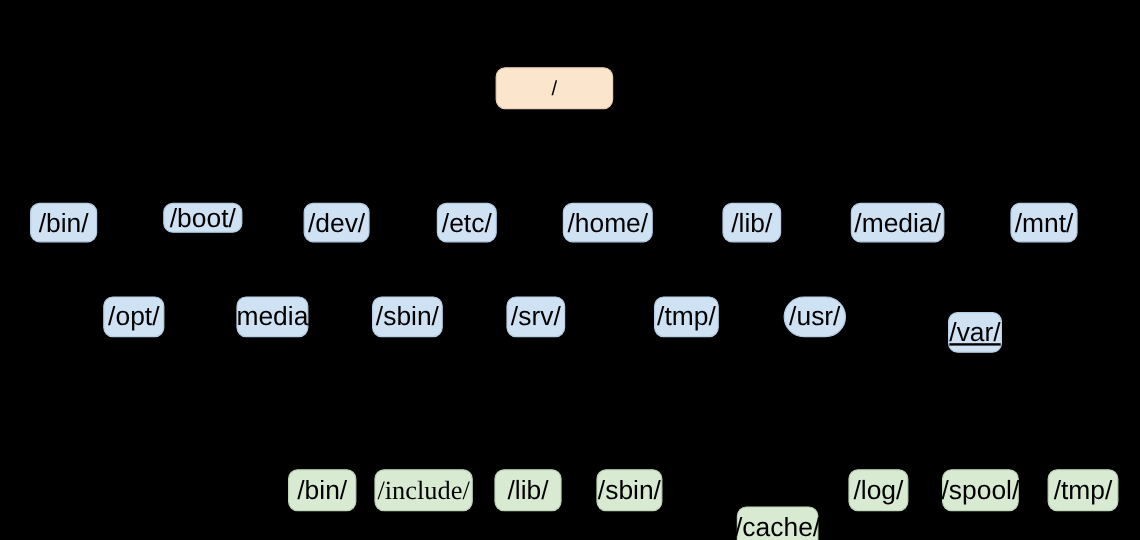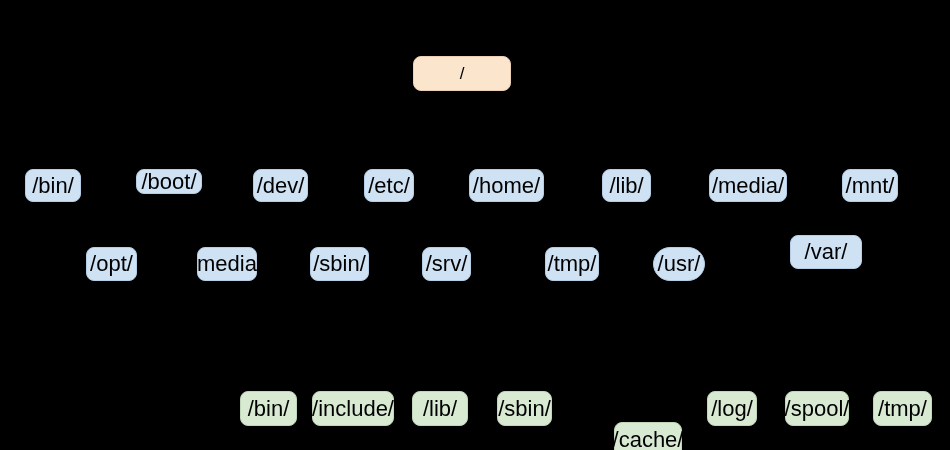--- a/index.html
+++ b/index.html
@@ -62,7 +62,7 @@
   <div class="node dir" style="left:422px; top:247px; width:49px; height:34px;">/srv/</div>
   <div class="node dir" style="left:545px; top:247px; width:54px; height:34px;">/tmp/</div>
   <div class="node dir" style="left:653px; top:247px; width:52px; height:34px;border-radius:17px;">/usr/</div>
-  <div class="node dir" style="left:790px; top:235px; width:72px; height:34px;">/var/</div>
+  <div class="node dir" style="left:790px; top:260px; width:45px; height:34px;text-decoration:underline;">/var/</div>
 
   <div class="node subdir" style="left:240px; top:391px; width:57px; height:35px;">/bin/</div>
   <div class="node subdir" style="left:312px; top:391px; width:82px; height:35px;">/include/</div>

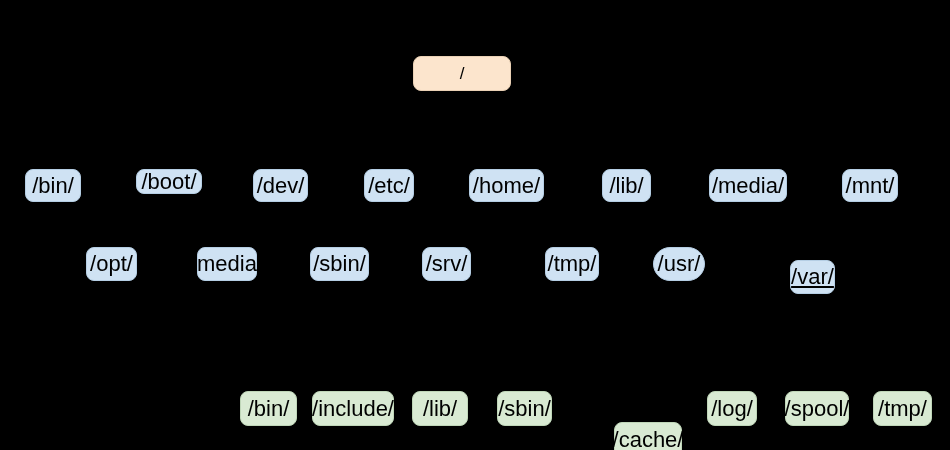--- a/index.html
+++ b/index.html
@@ -65,7 +65,7 @@
   <div class="node dir" style="left:790px; top:260px; width:45px; height:34px;text-decoration:underline;">/var/</div>
 
   <div class="node subdir" style="left:240px; top:391px; width:57px; height:35px;">/bin/</div>
-  <div class="node subdir" style="left:312px; top:391px; width:82px; height:35px;">/include/</div>
+  <div class="node subdir" style="left:312px; top:391px; width:82px; height:35px;font-family:Liberation Serif, serif;">/include/</div>
   <div class="node subdir" style="left:412px; top:391px; width:56px; height:35px;">/lib/</div>
   <div class="node subdir" style="left:497px; top:391px; width:55px; height:35px;">/sbin/</div>
   <div class="node subdir" style="left:614px; top:390px; width:68px; height:36px;margin-top:32px;">/cache/</div>

